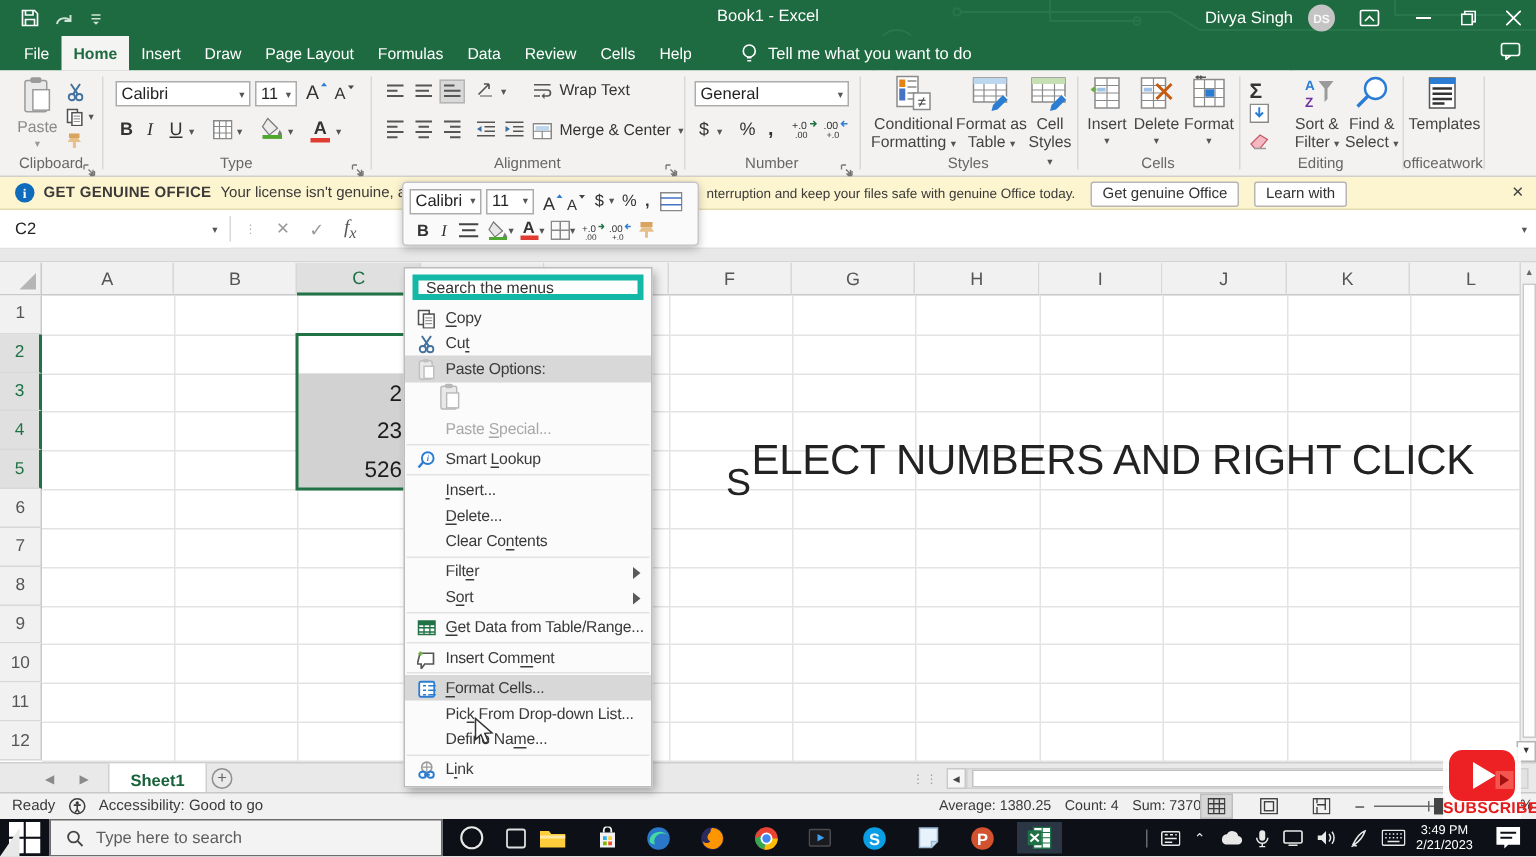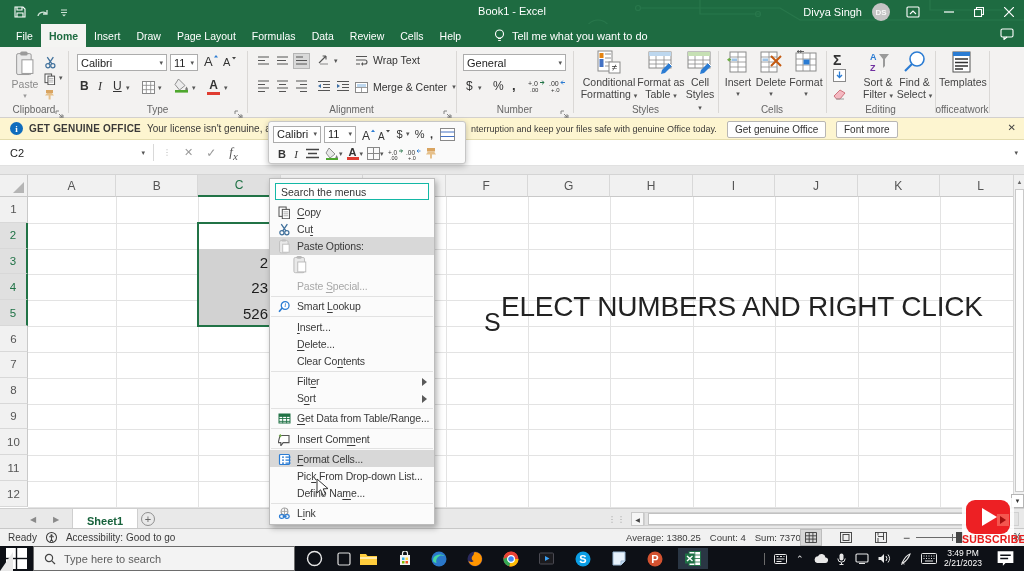--- a/index.html
+++ b/index.html
@@ -490,7 +490,7 @@
     <span style="white-space:nowrap; overflow:hidden;">Your license isn't genuine, and you m</span>
     <span style="white-space:nowrap; position:absolute; left:471px; font-size:9px;">nterruption and keep your files safe with genuine Office today.</span>
     <button class="bannerbtn" style="position:absolute; left:727px; top:3px;">Get genuine Office</button>
-    <button class="bannerbtn" style="position:absolute; left:836px; top:3px;">Font more</button>
+    <button class="bannerbtn" style="position:absolute; left:836px; top:3px;">Learn with</button>
     <span style="position:absolute; right:8px; top:4px; font-size:10px; color:#444;">✕</span>
   </div>
 

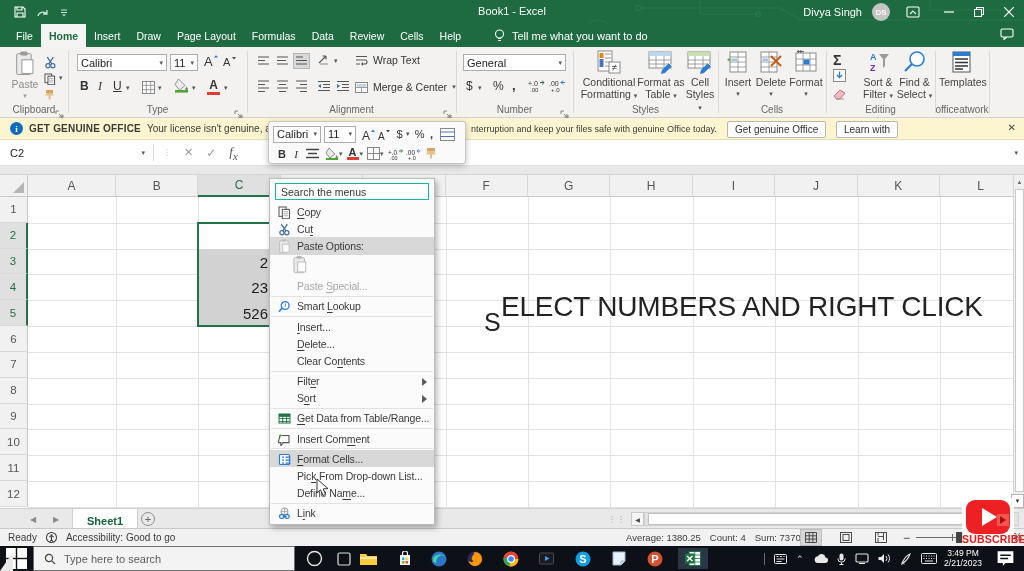--- a/index.html
+++ b/index.html
@@ -125,7 +125,7 @@
 
   
   #ctxmenu { left:269px; top:178px; width:166px; background:#fbfbfb; border:1px solid #bcbcbc; box-shadow:2px 3px 6px rgba(0,0,0,.3); padding-bottom:2px; }
-  #ctxsearch { margin:4px 5px 3px 5px; height:17px; background:#fff; border:1px solid #14b8a6; display:flex; align-items:center; padding-left:5px; font-size:10.5px; color:#333; }
+  #ctxsearch { margin:4px 5px 3px 5px; height:17px; background:#fff; border:4px solid #14b8a6; display:flex; align-items:center; padding-left:5px; font-size:10.5px; color:#333; }
   .mi { position:relative; height:17.2px; display:flex; align-items:center; font-size:10.5px; letter-spacing:-0.15px; color:#3a3a3a; padding-left:27px; white-space:nowrap; }
   .mi .ico { position:absolute; left:6px; top:1px; width:16px; height:16px; display:flex; align-items:center; justify-content:center; }
   .mi.hl { background:#d8d8d8; }

